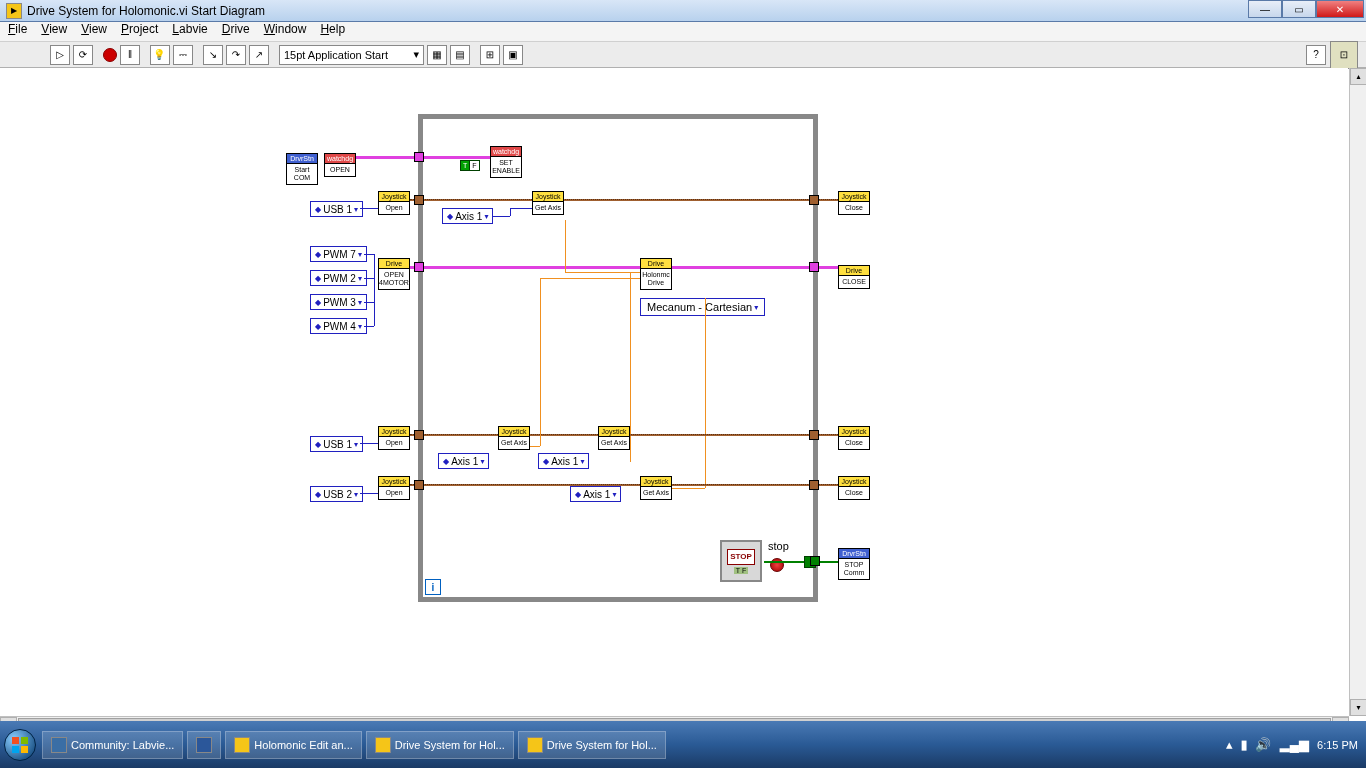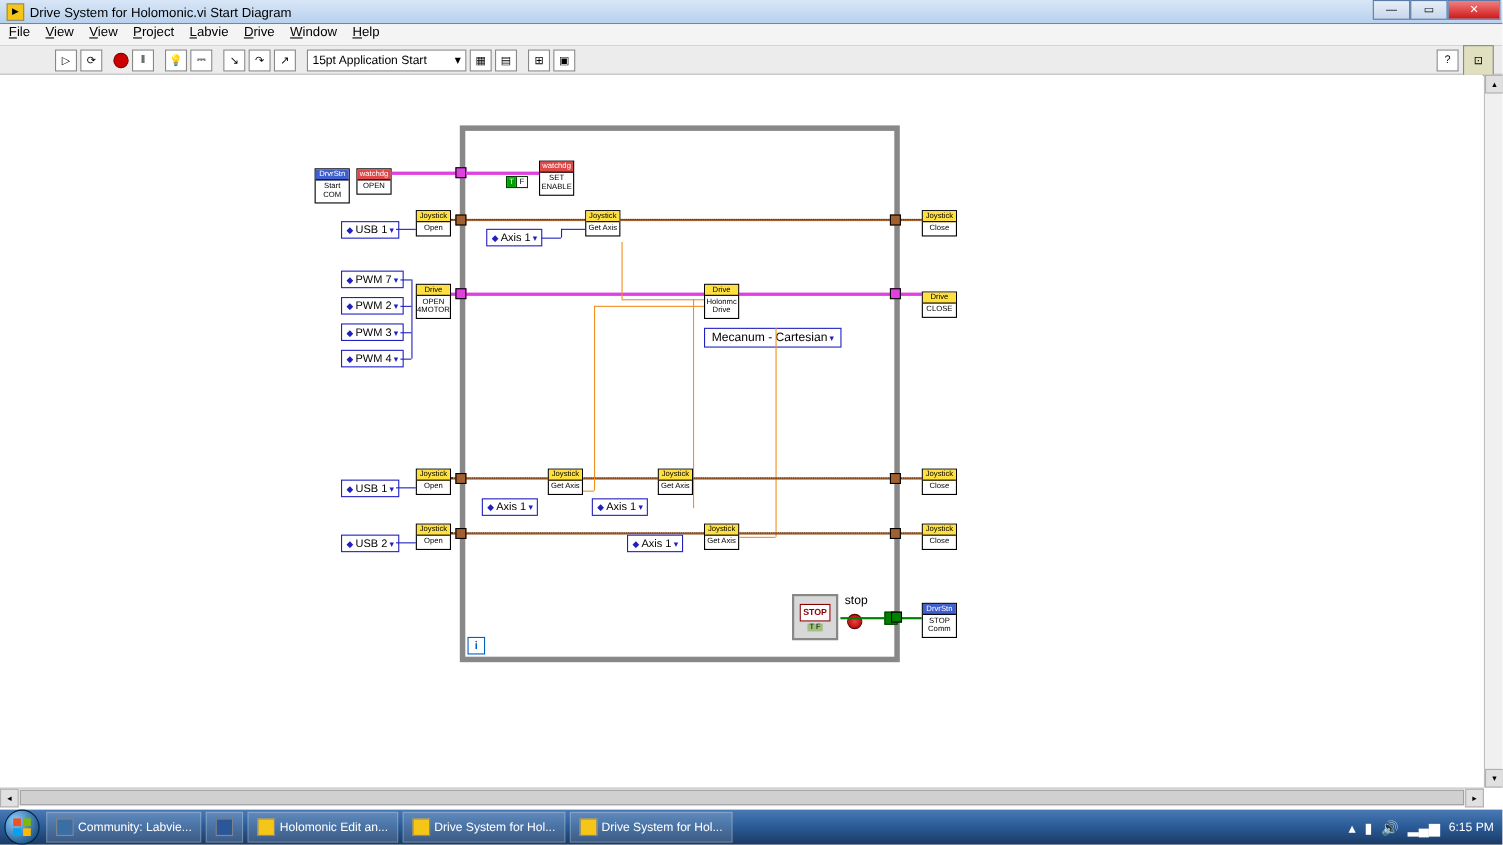--- a/index.html
+++ b/index.html
@@ -77,7 +77,7 @@
   .hscroll .thumb { flex: 1; margin: 1px; background: #d0d0d0; border: 1px solid #a0a0a0; }
 
   
-  .taskbar { position: absolute; left: 0; right: 0; bottom: 0; height: 32px; background: linear-gradient(to bottom, #4a7ab5 0%, #2a5a95 50%, #1a3a65 100%); display: flex; align-items: center; }
+  .taskbar { position: absolute; left: 0; right: 0; bottom: 0; height: 47px; background: linear-gradient(to bottom, #4a7ab5 0%, #2a5a95 50%, #1a3a65 100%); display: flex; align-items: center; }
   .startorb { width: 40px; height: 35px; display:flex; align-items:center; justify-content:center; }
   .startorb .orb { width: 32px; height: 32px; border-radius: 50%; background: radial-gradient(circle at 30% 30%, #88ccff, #003366); border: 1px solid #002244; display:flex; align-items:center; justify-content:center; }
   .orb svg { width: 18px; height: 18px; }

